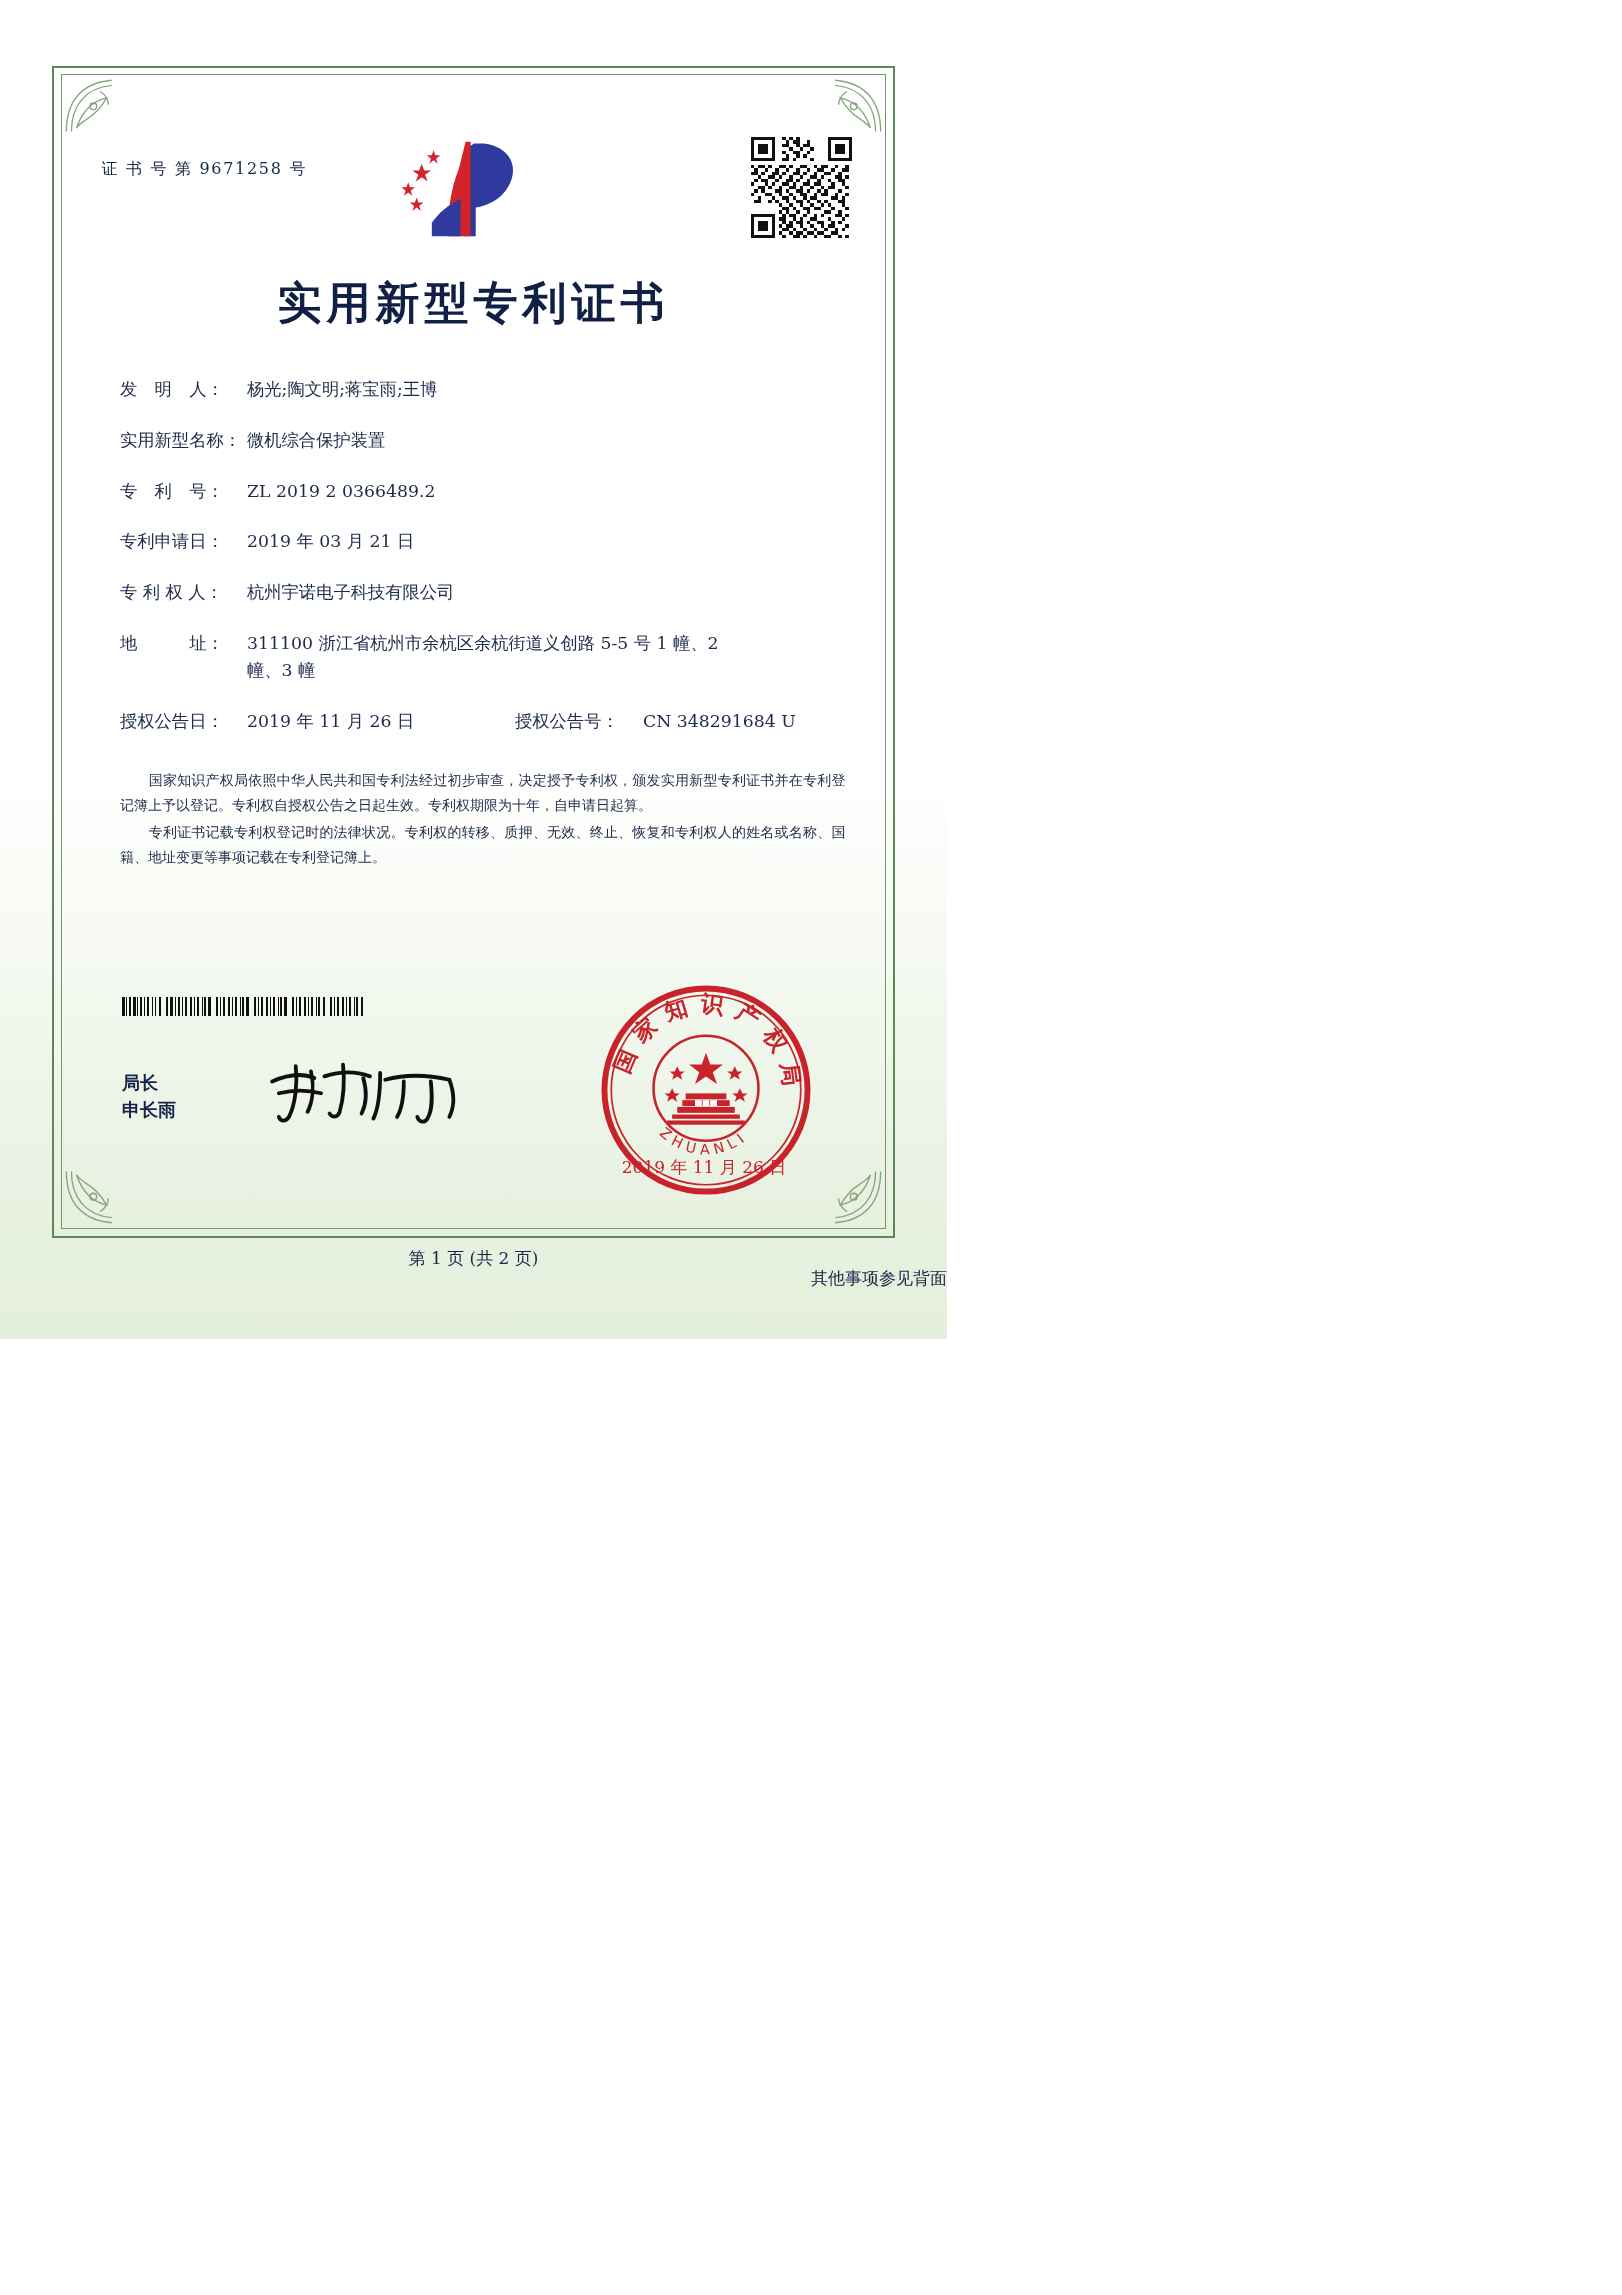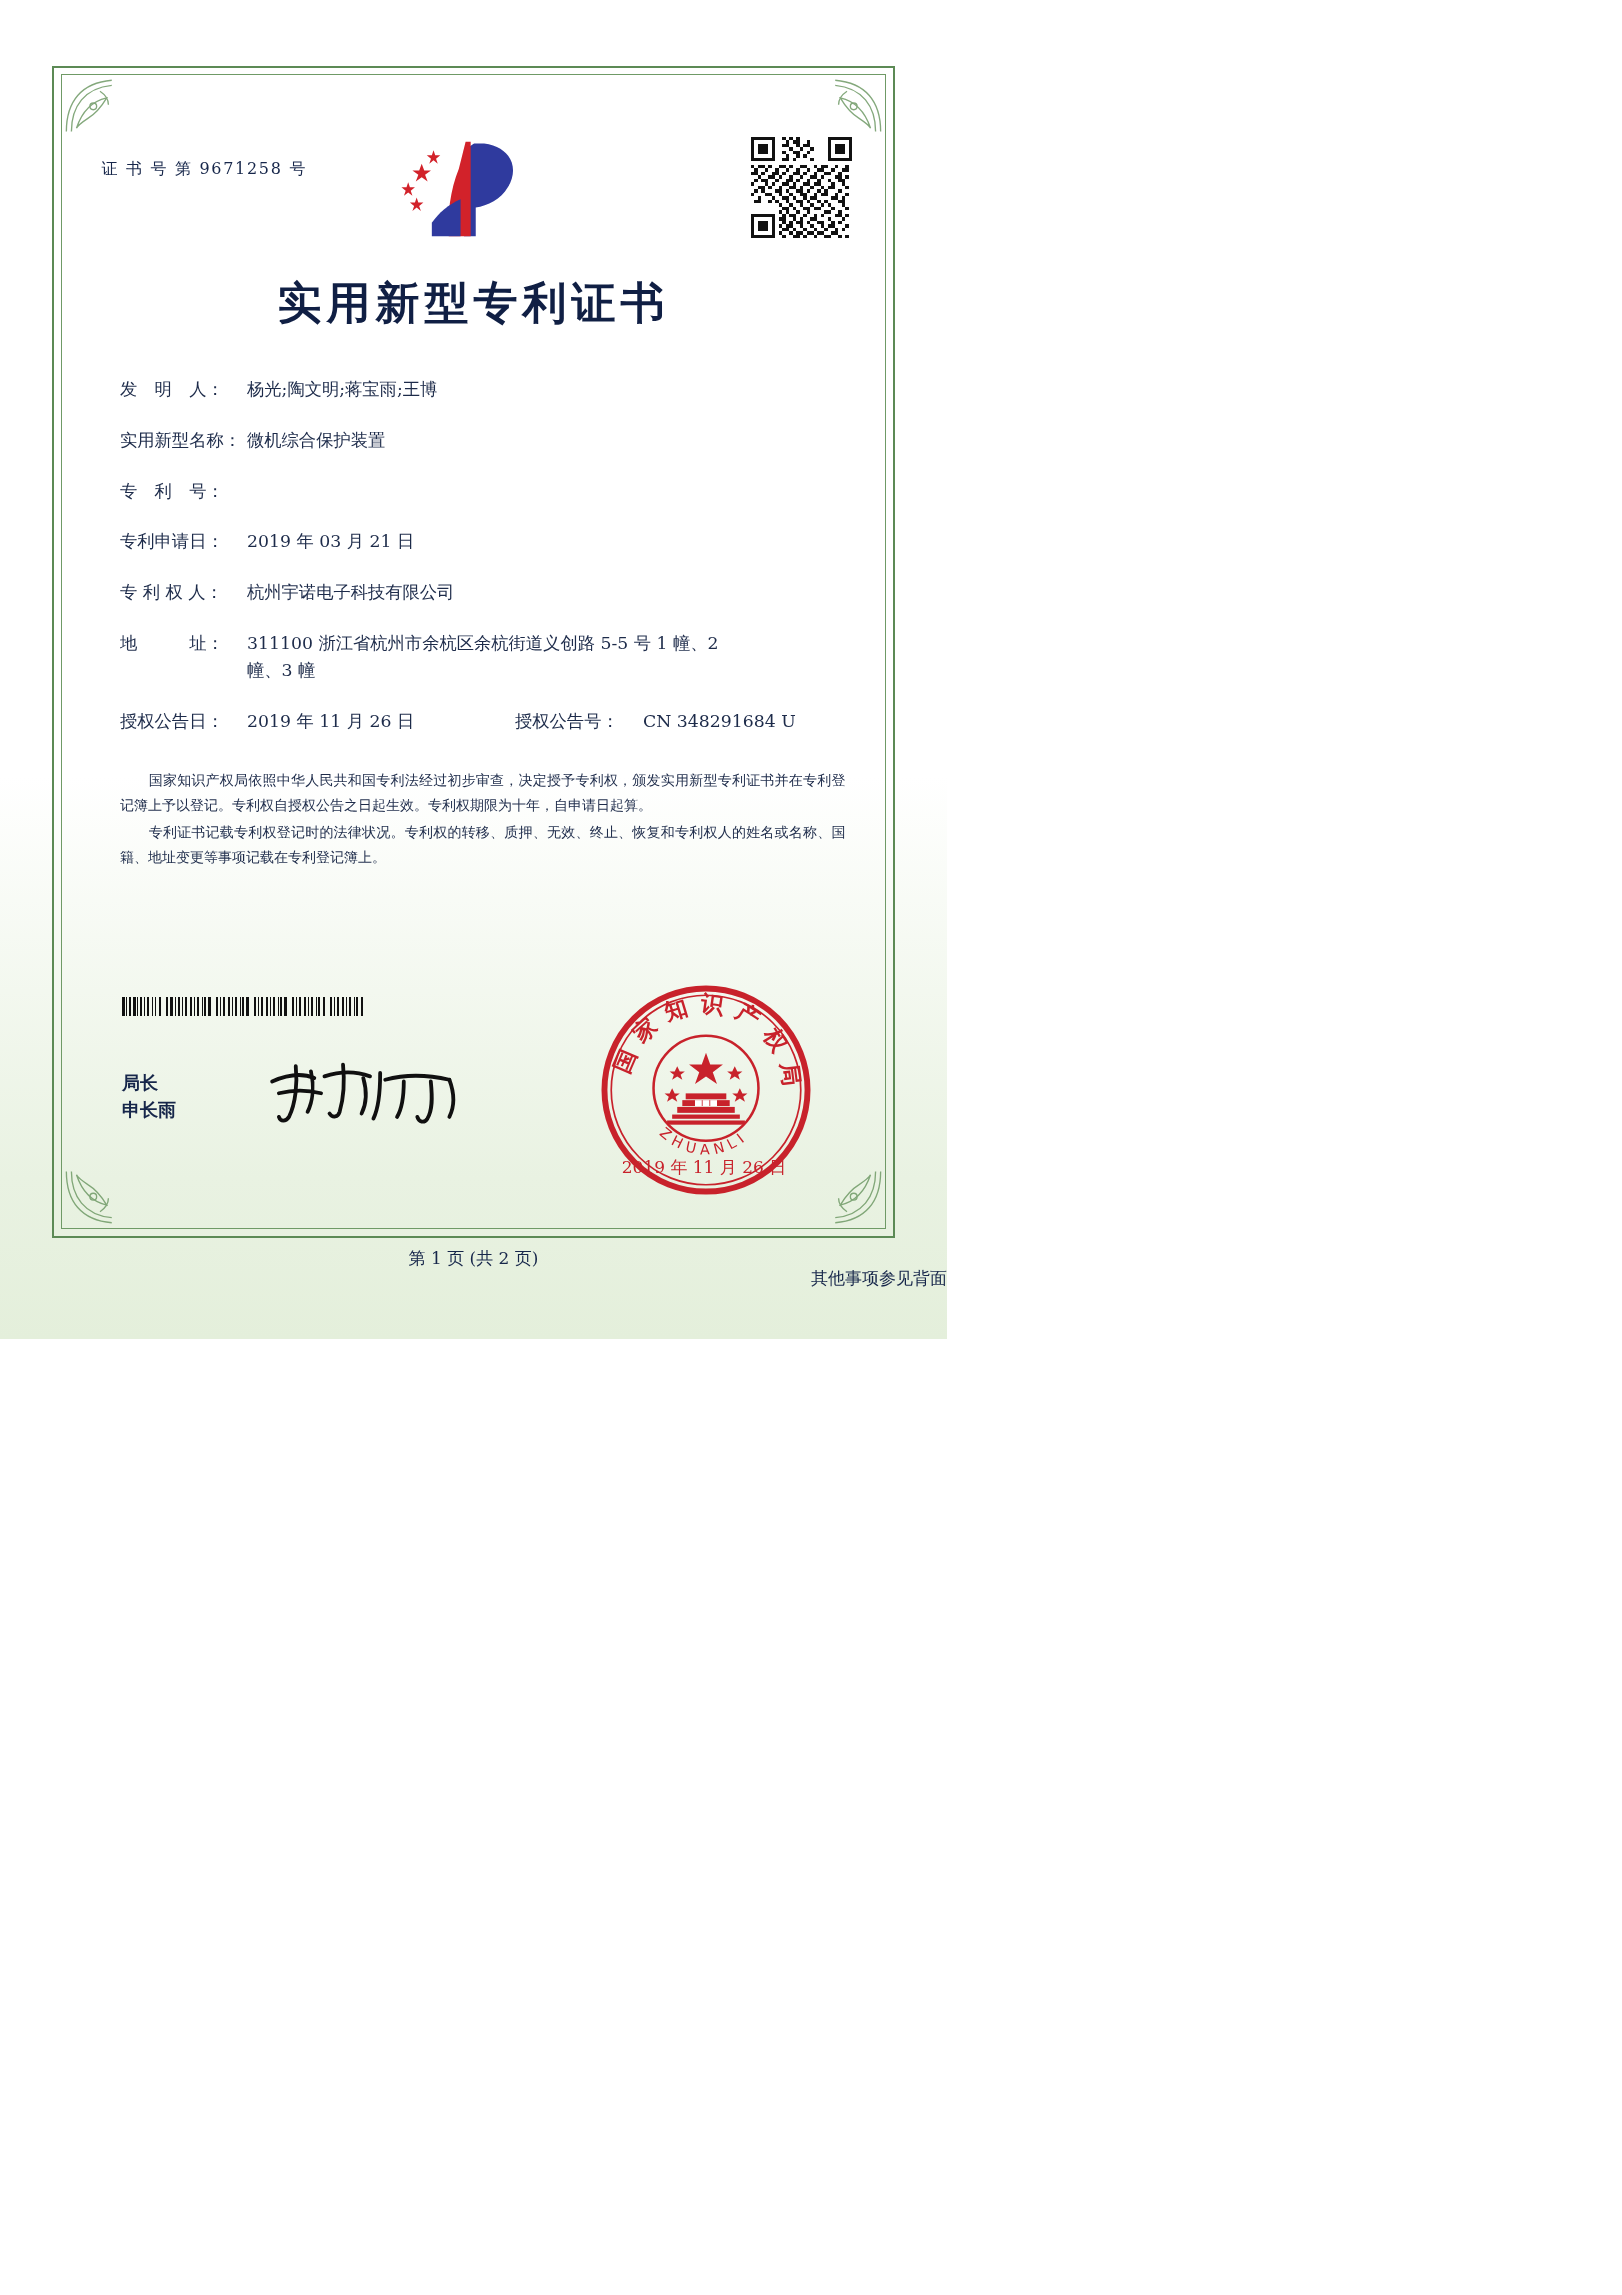--- a/index.html
+++ b/index.html
@@ -513,6 +513,7 @@
 
       <div class="row">
         <div class="lab">专　利　号：</div>
+        <div class="val">ZL 2019 2 0366489.2</div>
       </div>
 
       <div class="row">

